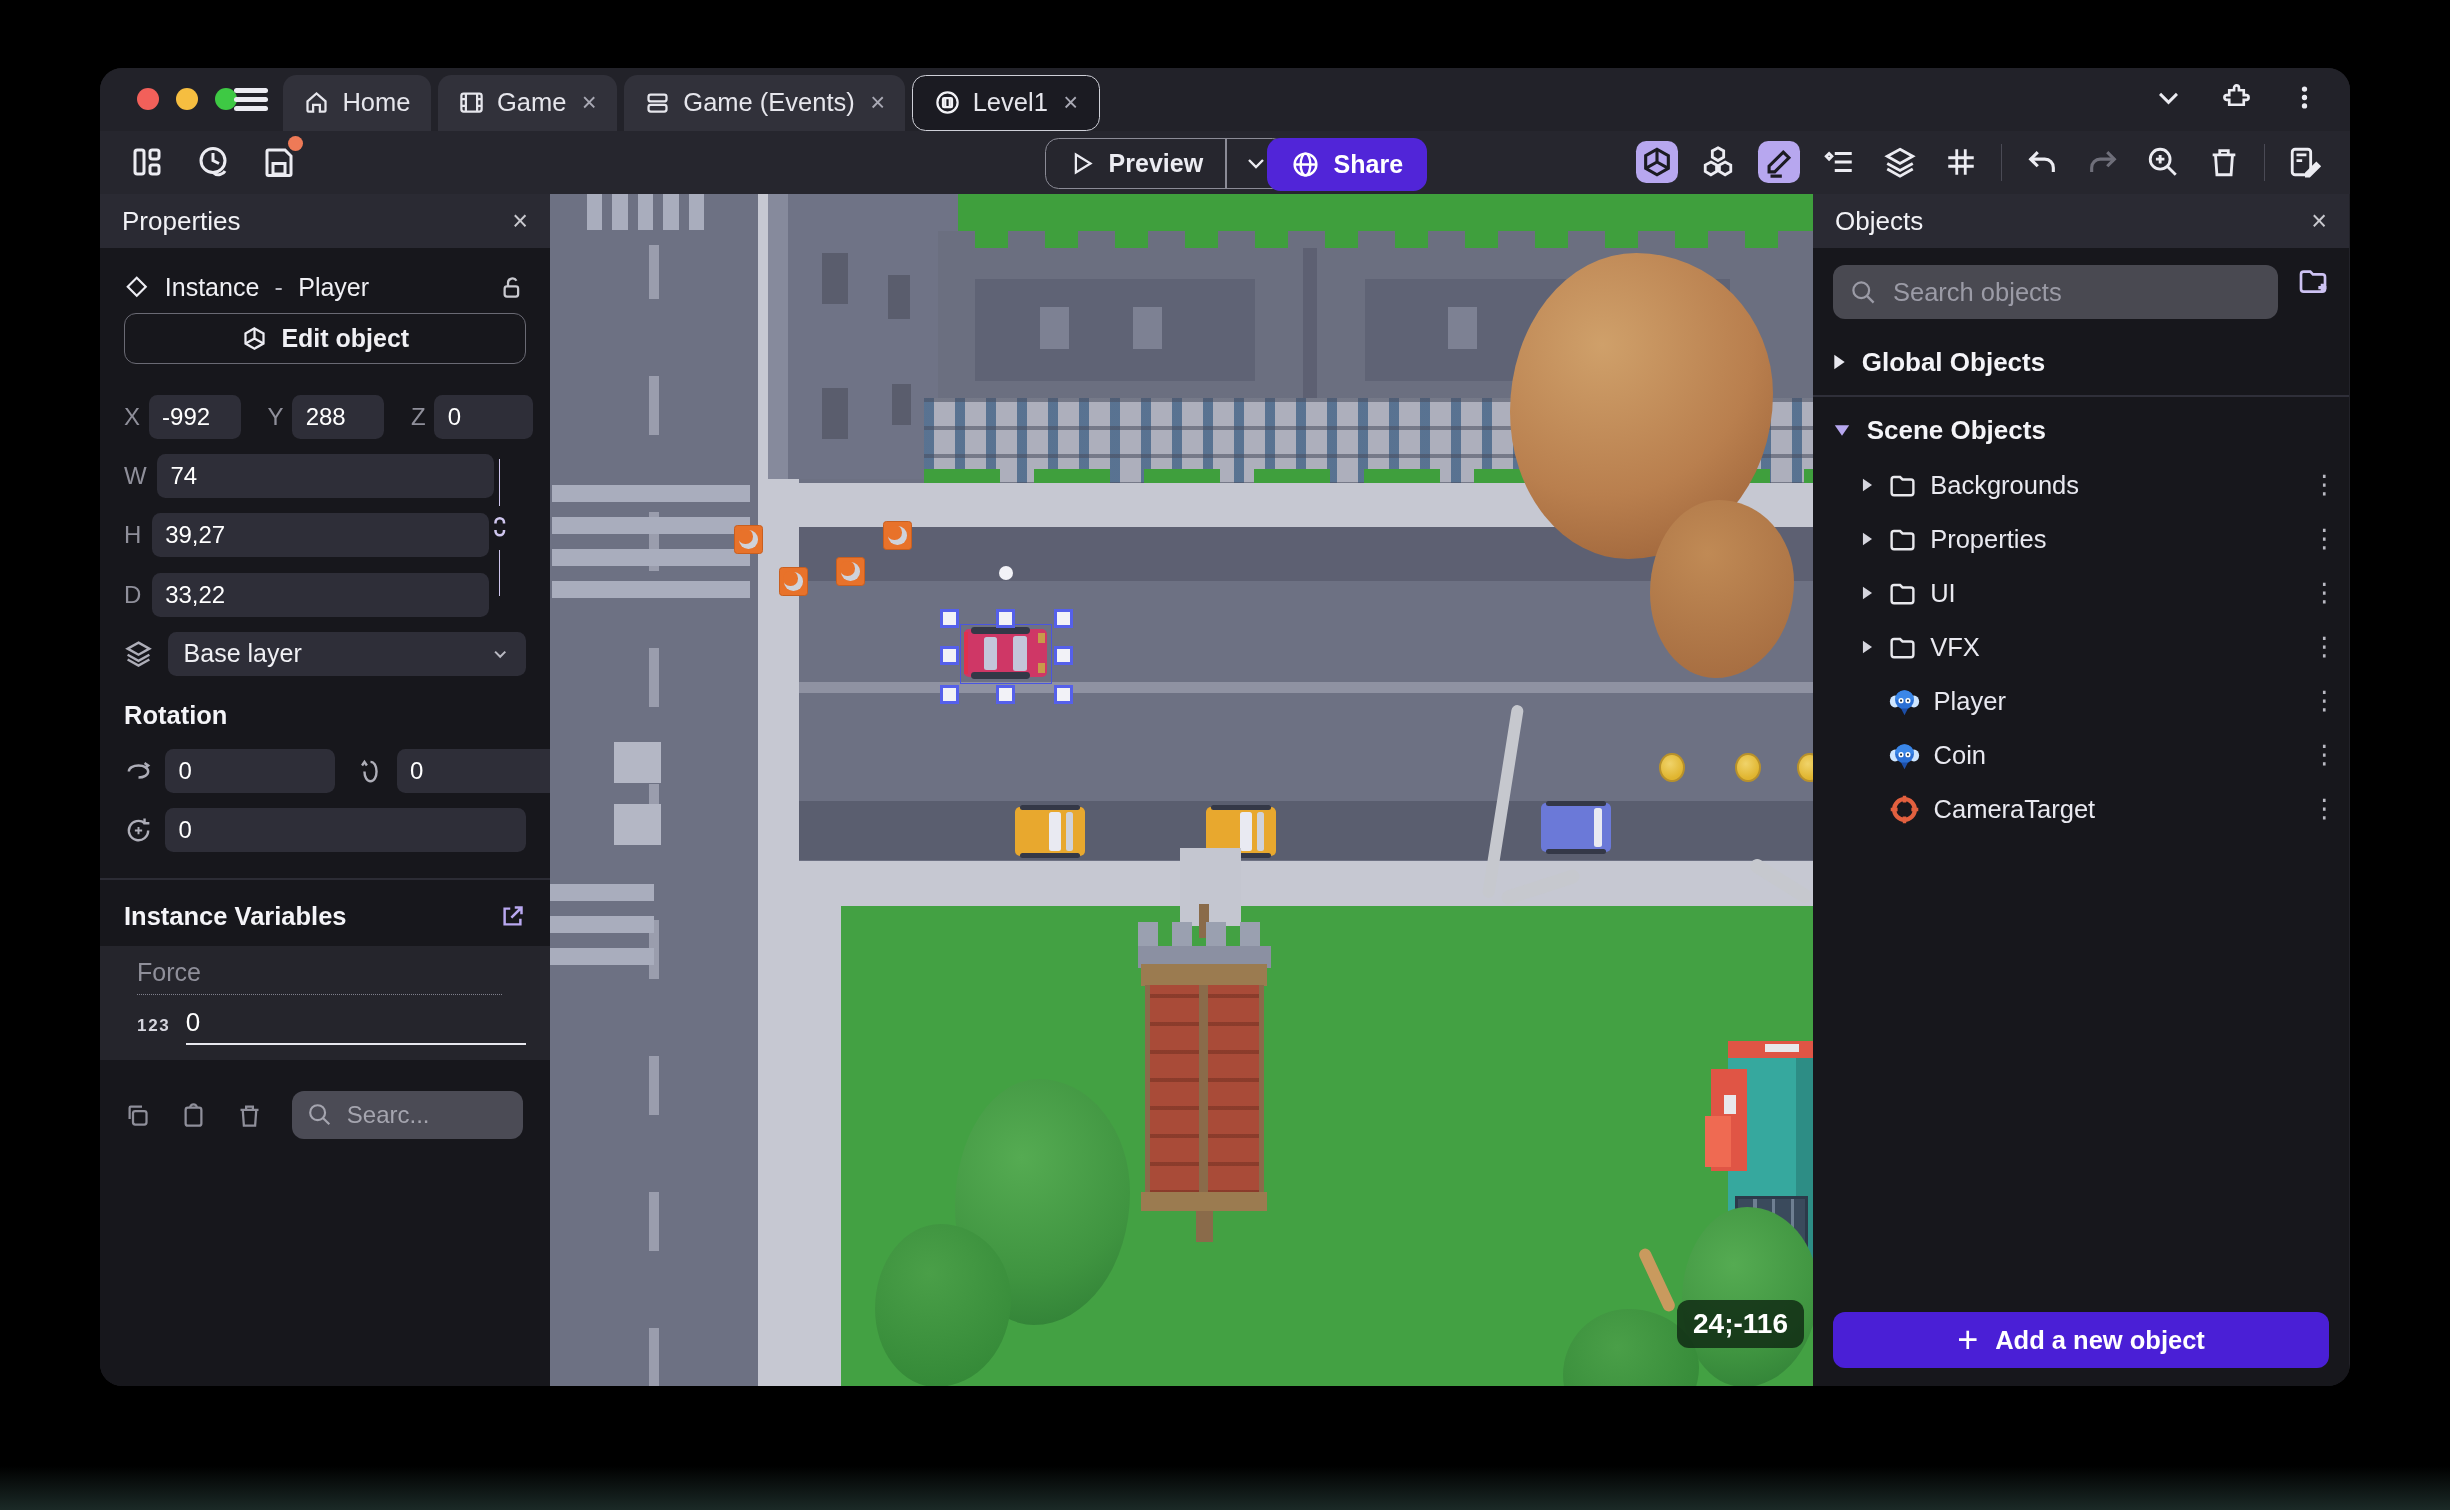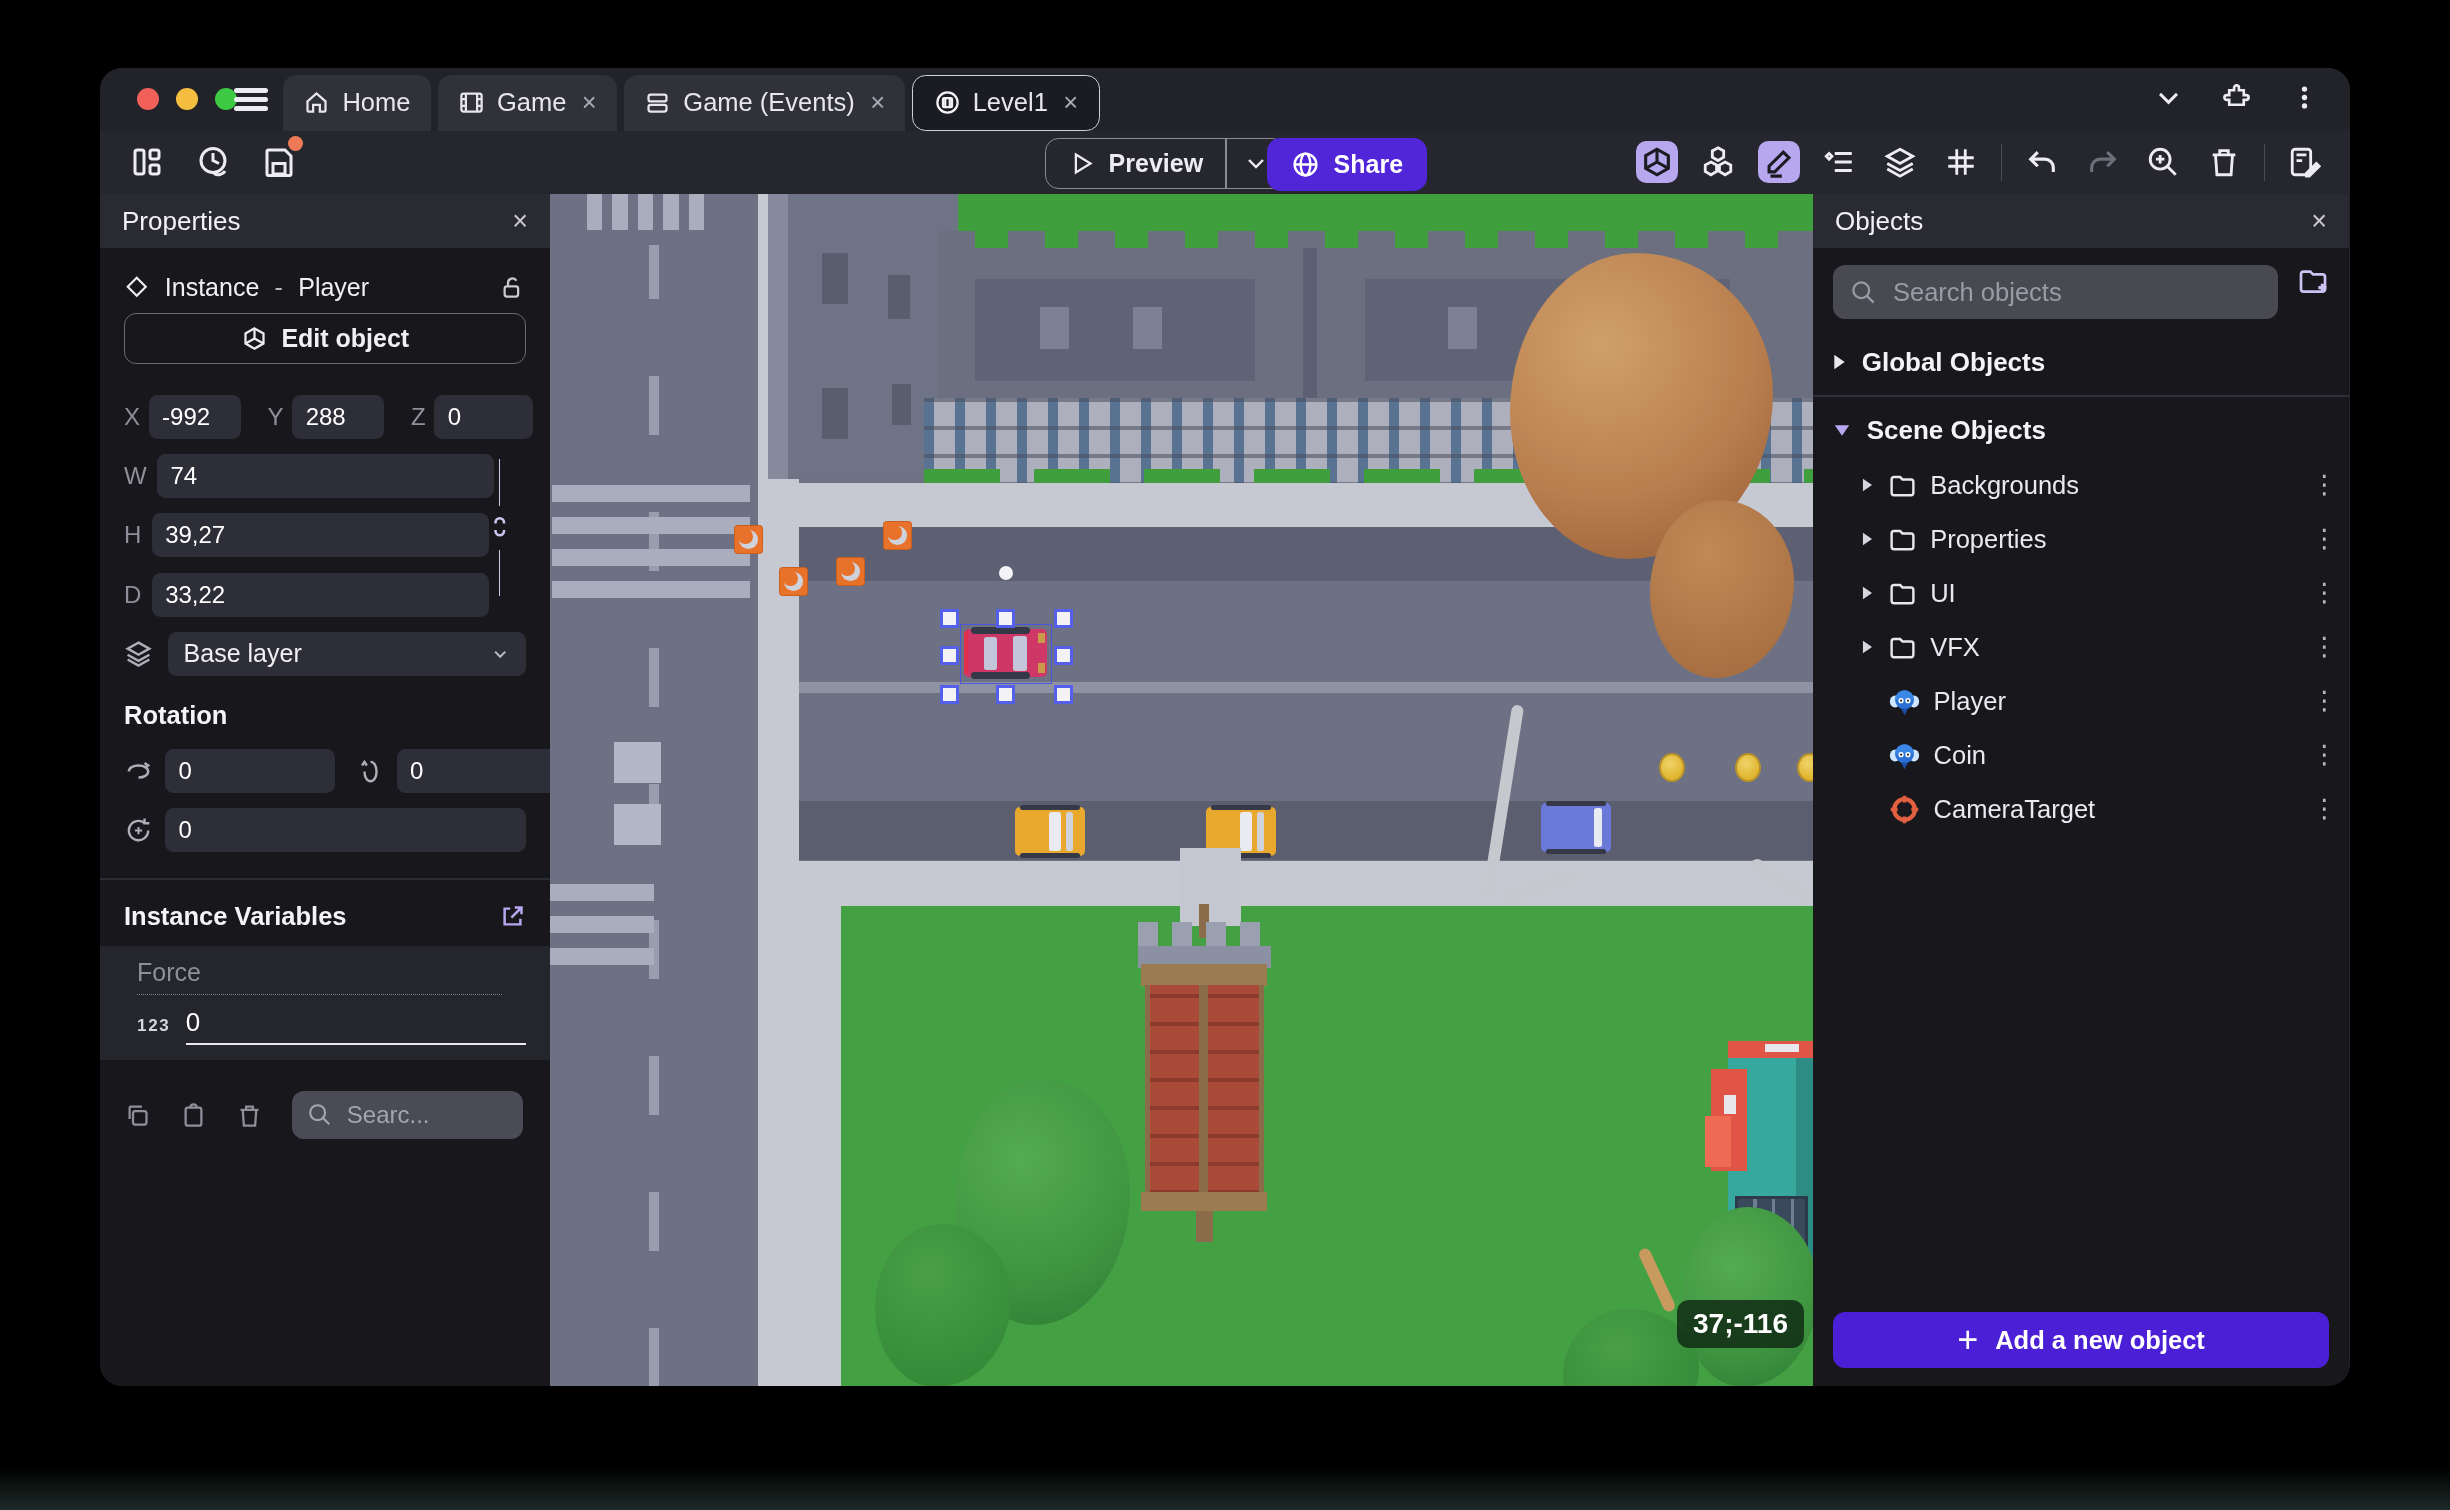--- a/index.html
+++ b/index.html
@@ -599,7 +599,7 @@
         <div class="tree" style="left:1132px;top:1013px;width:136px;height:180px;background:radial-gradient(circle at 38% 32%,#55ab52,#3f9440 60%,#2f7e35 95%)"></div>
         <div class="tree" style="left:1013px;top:1115px;width:136px;height:127px;background:radial-gradient(circle at 40% 30%,#4a9f48,#358a38 80%)"></div>
 
-        <div class="badge" style="left:1127px;top:1106px;width:127px;height:48px">37;-116</div>
+        <div class="badge" style="left:1127px;top:1106px;width:127px;height:48px">24;-116</div>
       </div>
 
       <div class="panel right">

